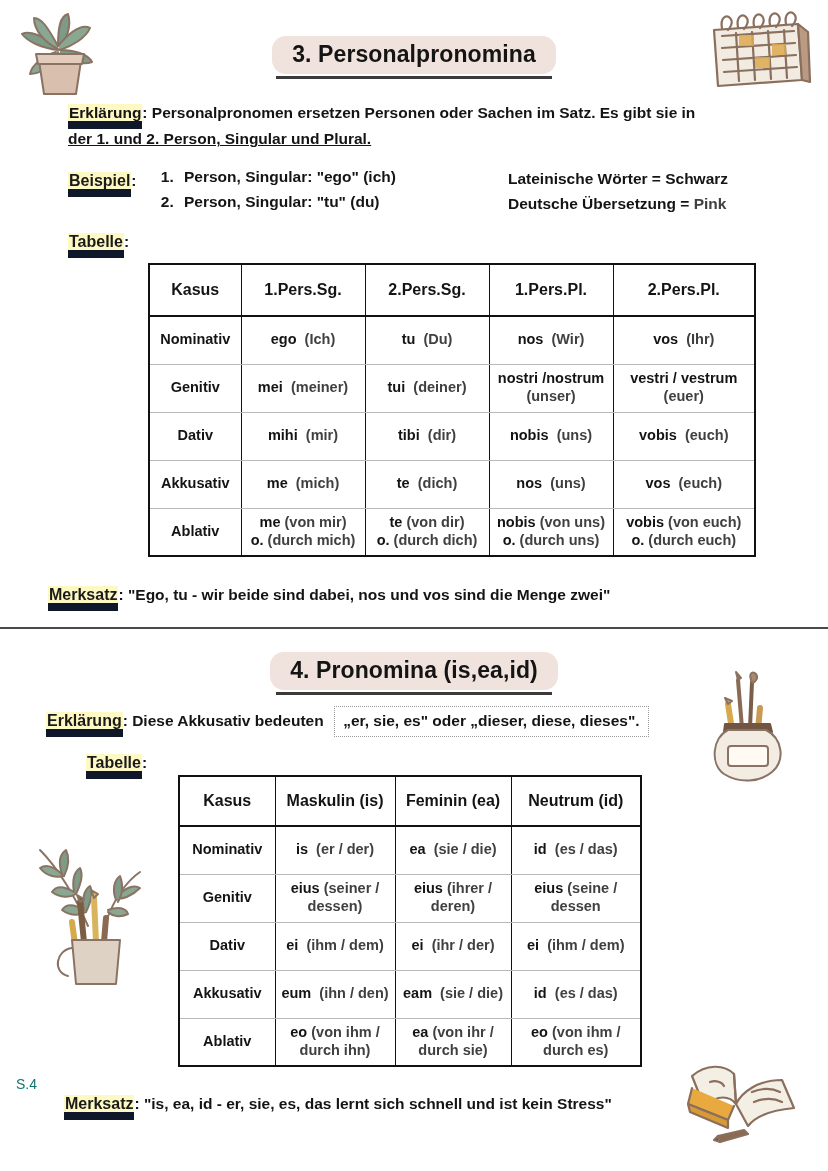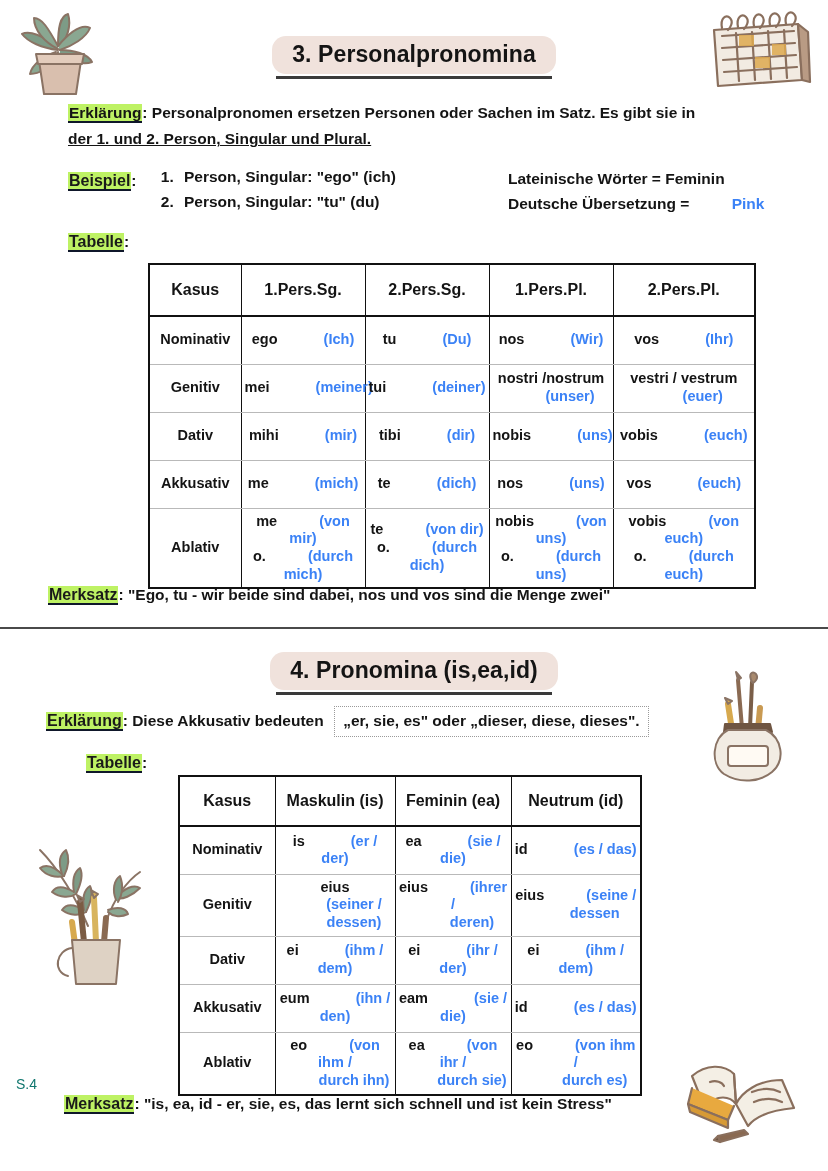--- a/index.html
+++ b/index.html
@@ -45,8 +45,8 @@
 
   
   .hl {
-    background: #bef264;
-    border-bottom: 2px solid #0f172a;
+    background: #fef9c3;
+    border-bottom: 8px solid #0f172a;
     padding: 0 1px;
     font-weight: bold;
     text-align: center;

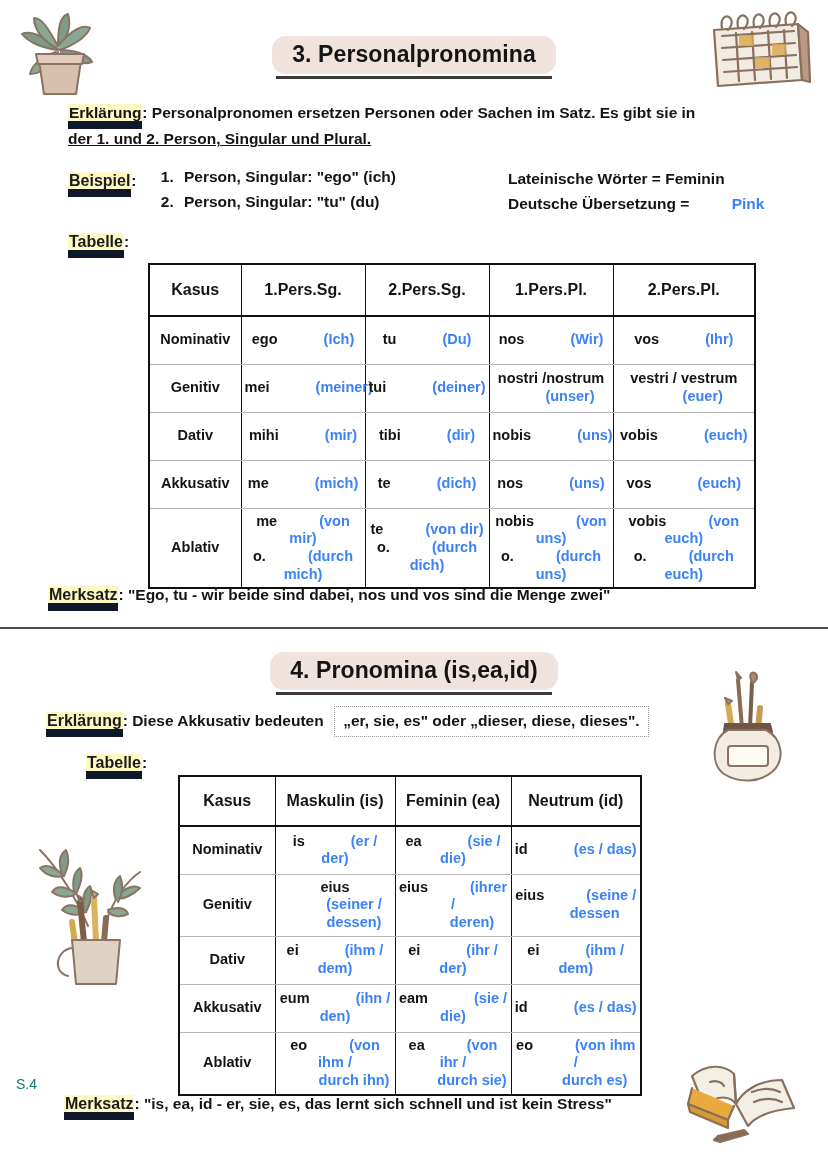--- a/index.html
+++ b/index.html
@@ -245,7 +245,7 @@
   </ol>
 
   <div style="position:absolute; left:508px; top:170px;">
-    <div class="body-line" style="margin-bottom:7px;">Lateinische Wörter = Feminin</div>
+    <div class="body-line" style="margin-bottom:7px;">Lateinische Wörter = Schwarz</div>
     <div class="body-line">
       <span>Deutsche Übersetzung = </span><span class="pink">Pink</span>
     </div>

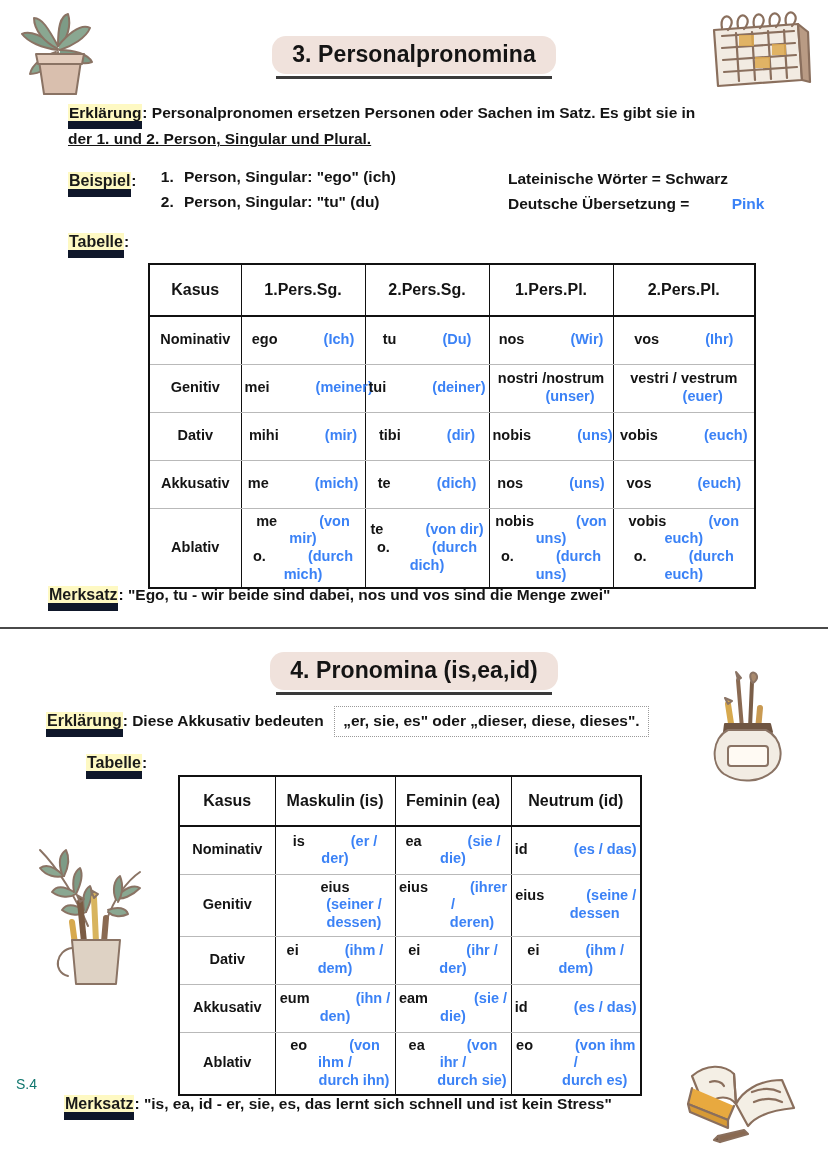--- a/index.html
+++ b/index.html
@@ -53,7 +53,7 @@
   }
   .body-line { font-size: 15.5px; font-weight: bold; color: #141414; }
 
-  .pink { color: #3b82f6; margin-left: 38px; }
+  .pink { color: #404040; }
 
   
   table.grid {

